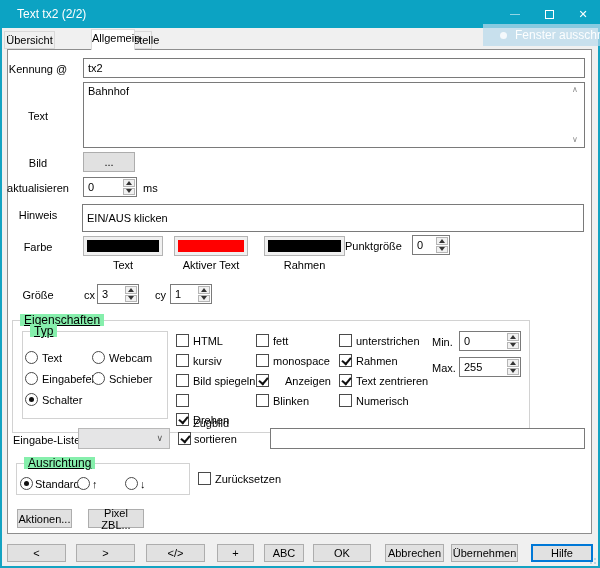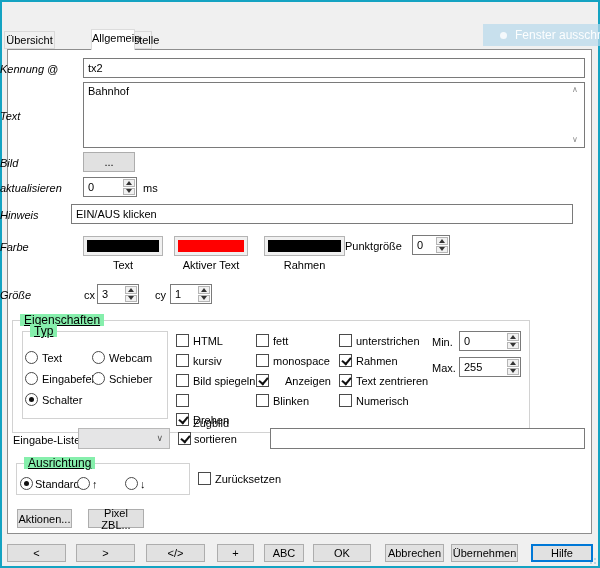--- a/index.html
+++ b/index.html
@@ -75,6 +75,20 @@
 
 <div class="window">
 
+  <div class="titlebar">
+    <span class="title-text">Text tx2 (2/2)</span>
+    <div class="winbtns">
+      <div class="winbtn">
+          <span class="ic-min"></span>
+        </div>
+      <div class="winbtn">
+          <span class="ic-max"></span>
+        </div>
+      <div class="winbtn">
+          <span class="ic-close">✕</span>
+        </div>
+    </div>
+  </div>
 
   <div class="snip">
     <span class="snip-dot"></span>

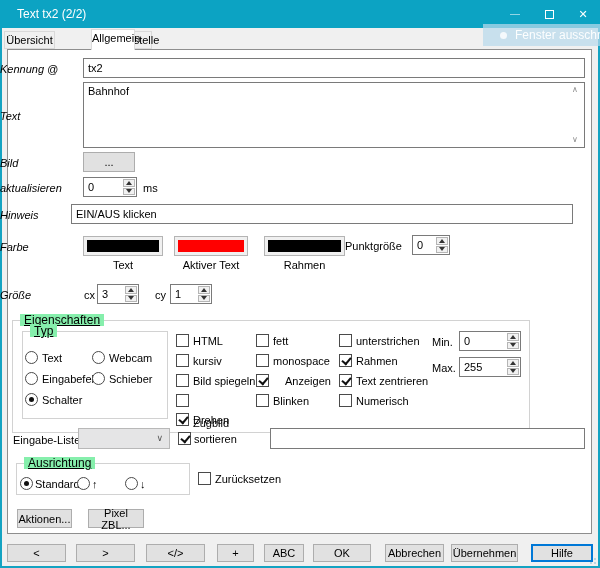--- a/index.html
+++ b/index.html
@@ -28,7 +28,7 @@
          border:1px solid #8e8e8e;box-sizing:border-box;z-index:1;}
   .z{position:absolute;z-index:3;}
   .lbl{font-size:11px;color:#000;line-height:13px;}
-  .rlbl{text-align:left;left:0;width:76px;font-style:italic;}
+  .rlbl{text-align:center;left:0;width:76px;}
   .tbox{position:absolute;z-index:3;background:#fff;border:1px solid #7a7a7a;box-sizing:border-box;
         font-family:"Liberation Sans",sans-serif;font-size:11px;padding:2px 4px;color:#000;outline:none;}
   textarea.tbox{resize:none;overflow:hidden;}

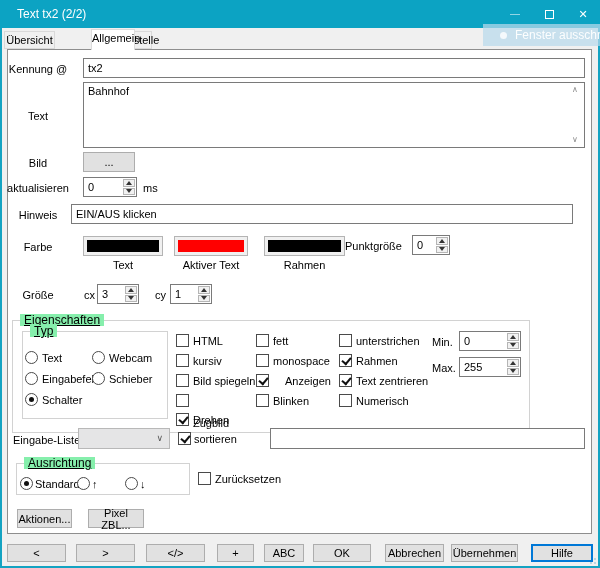--- a/index.html
+++ b/index.html
@@ -127,7 +127,7 @@
   <span class="z lbl" style="left:143px;top:182px;">ms</span>
 
   <span class="z lbl rlbl" style="top:209px;">Hinweis</span>
-  <input class="tbox" style="left: 71px; top: 204px; width: 502px; height: 20px;" value="EIN/AUS klicken">
+  <input class="tbox" style="left: 82px; top: 204px; width: 502px; height: 28px;" value="EIN/AUS klicken">
 
   <span class="z lbl rlbl" style="top:241px;">Farbe</span>
   <div class="swatch" style="left:83px;top:236px;width:80px;">

